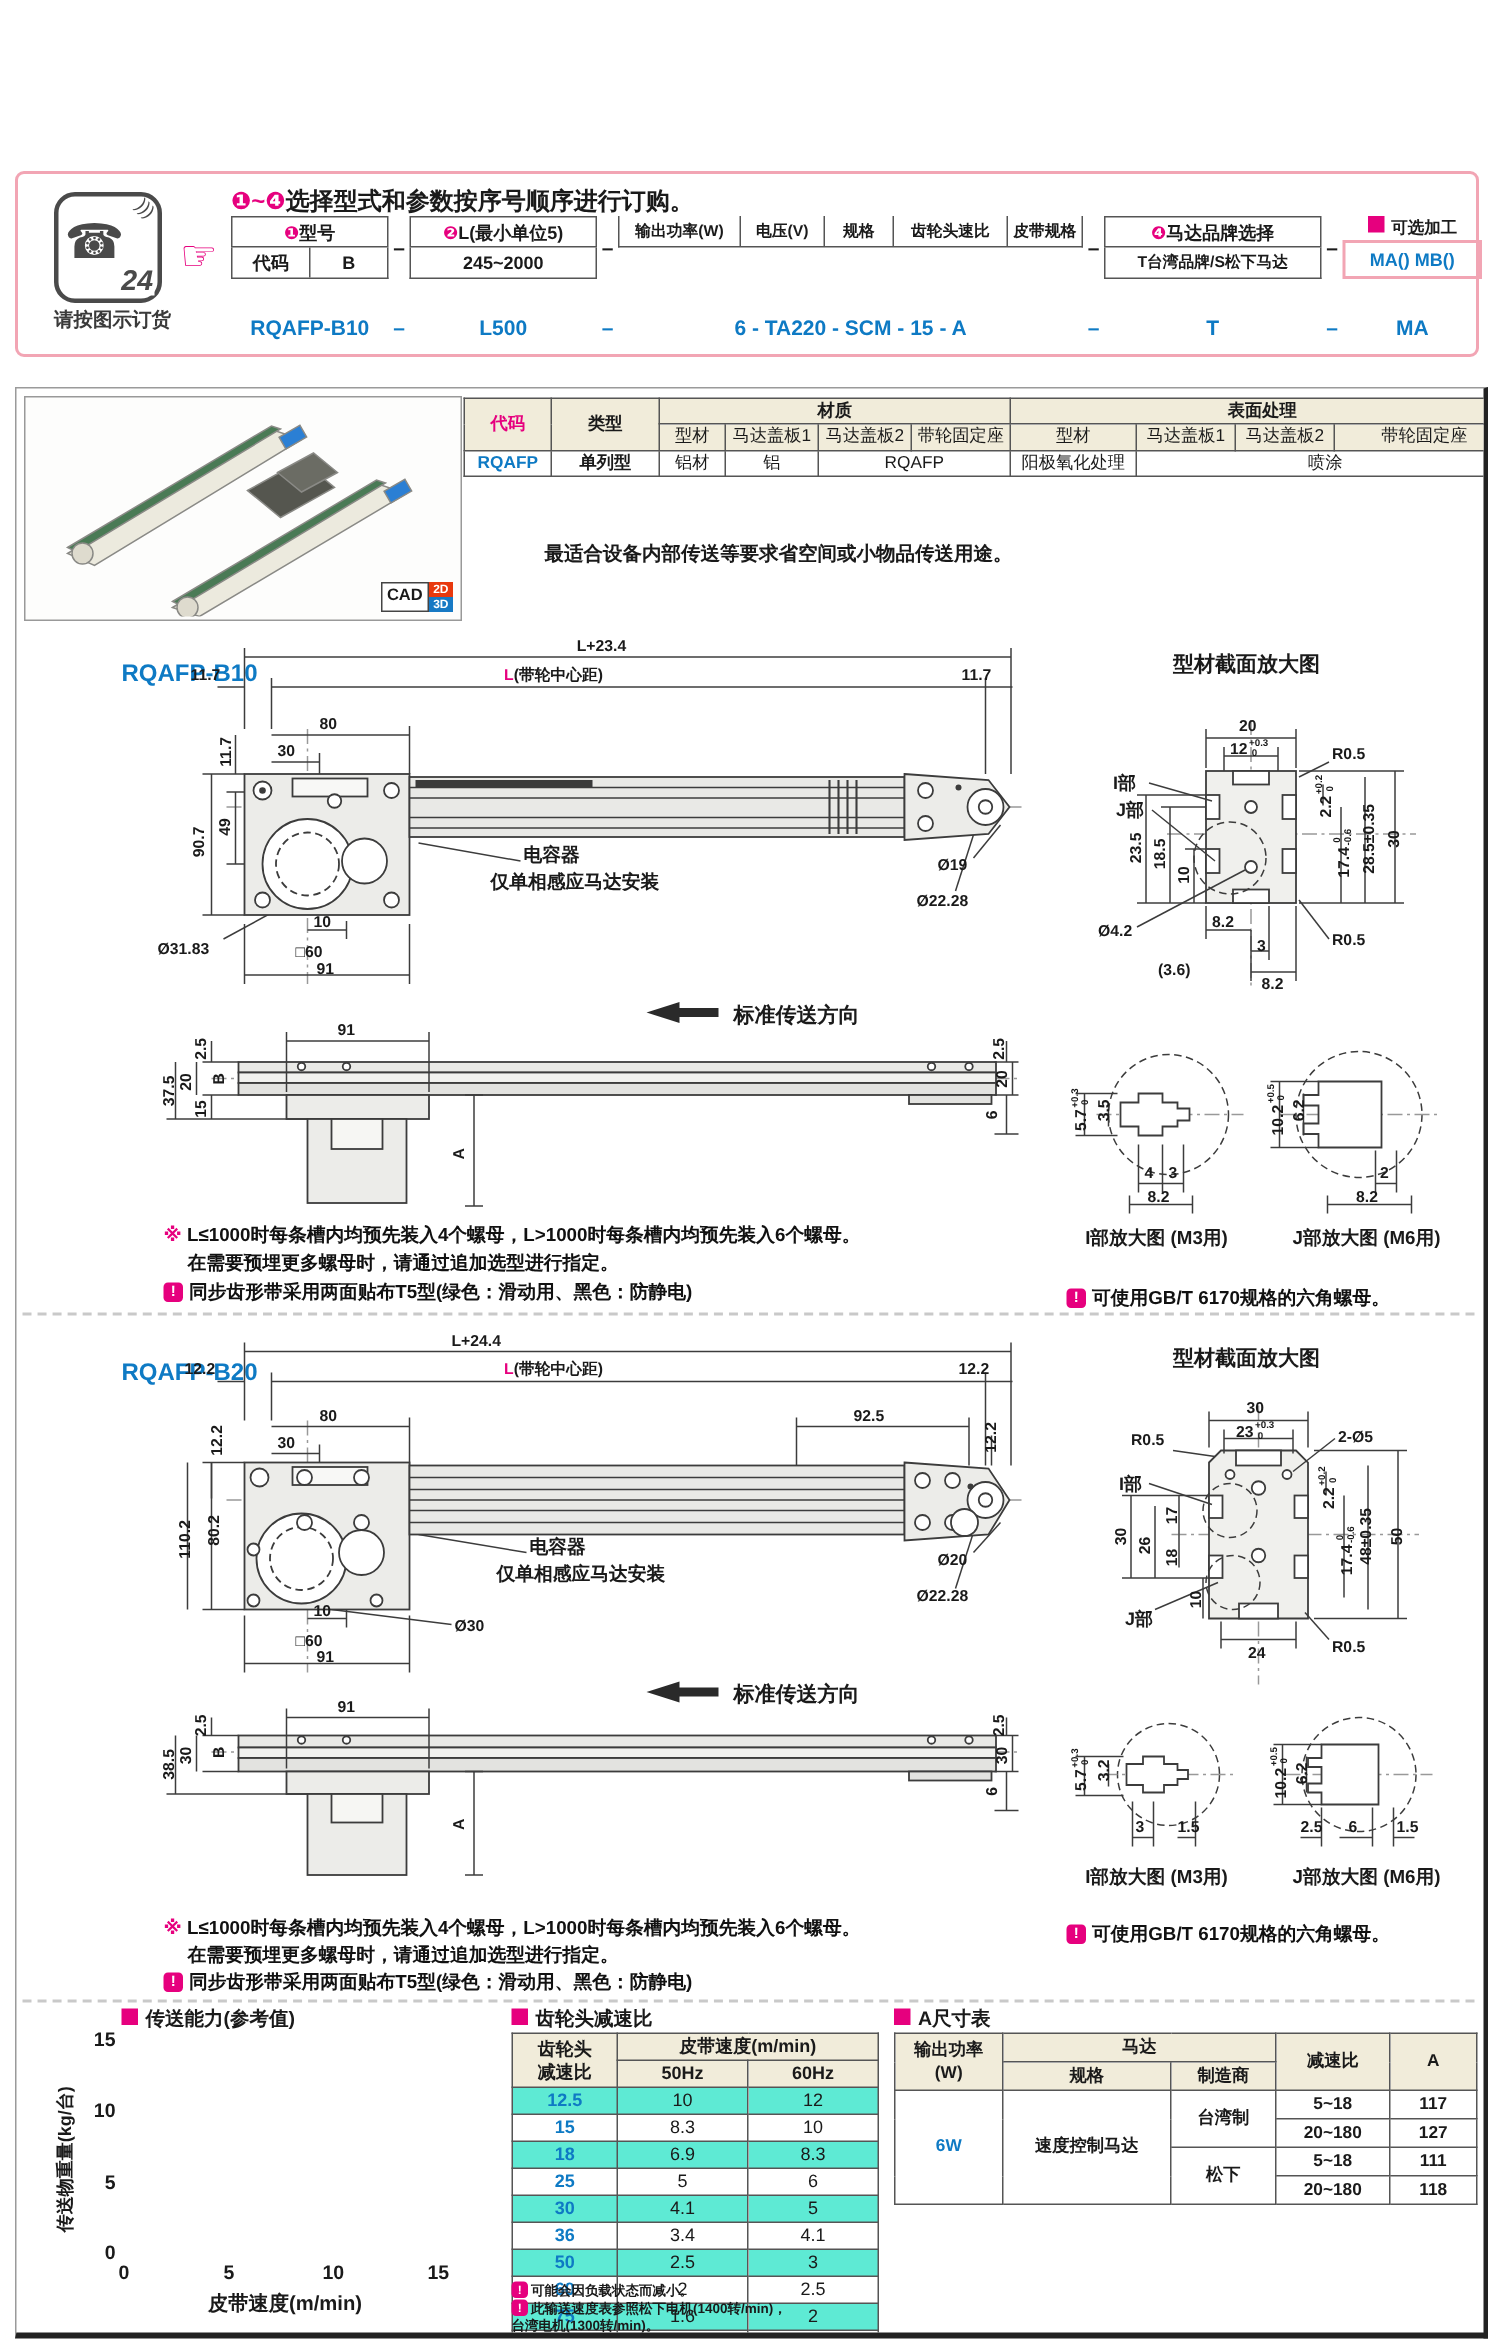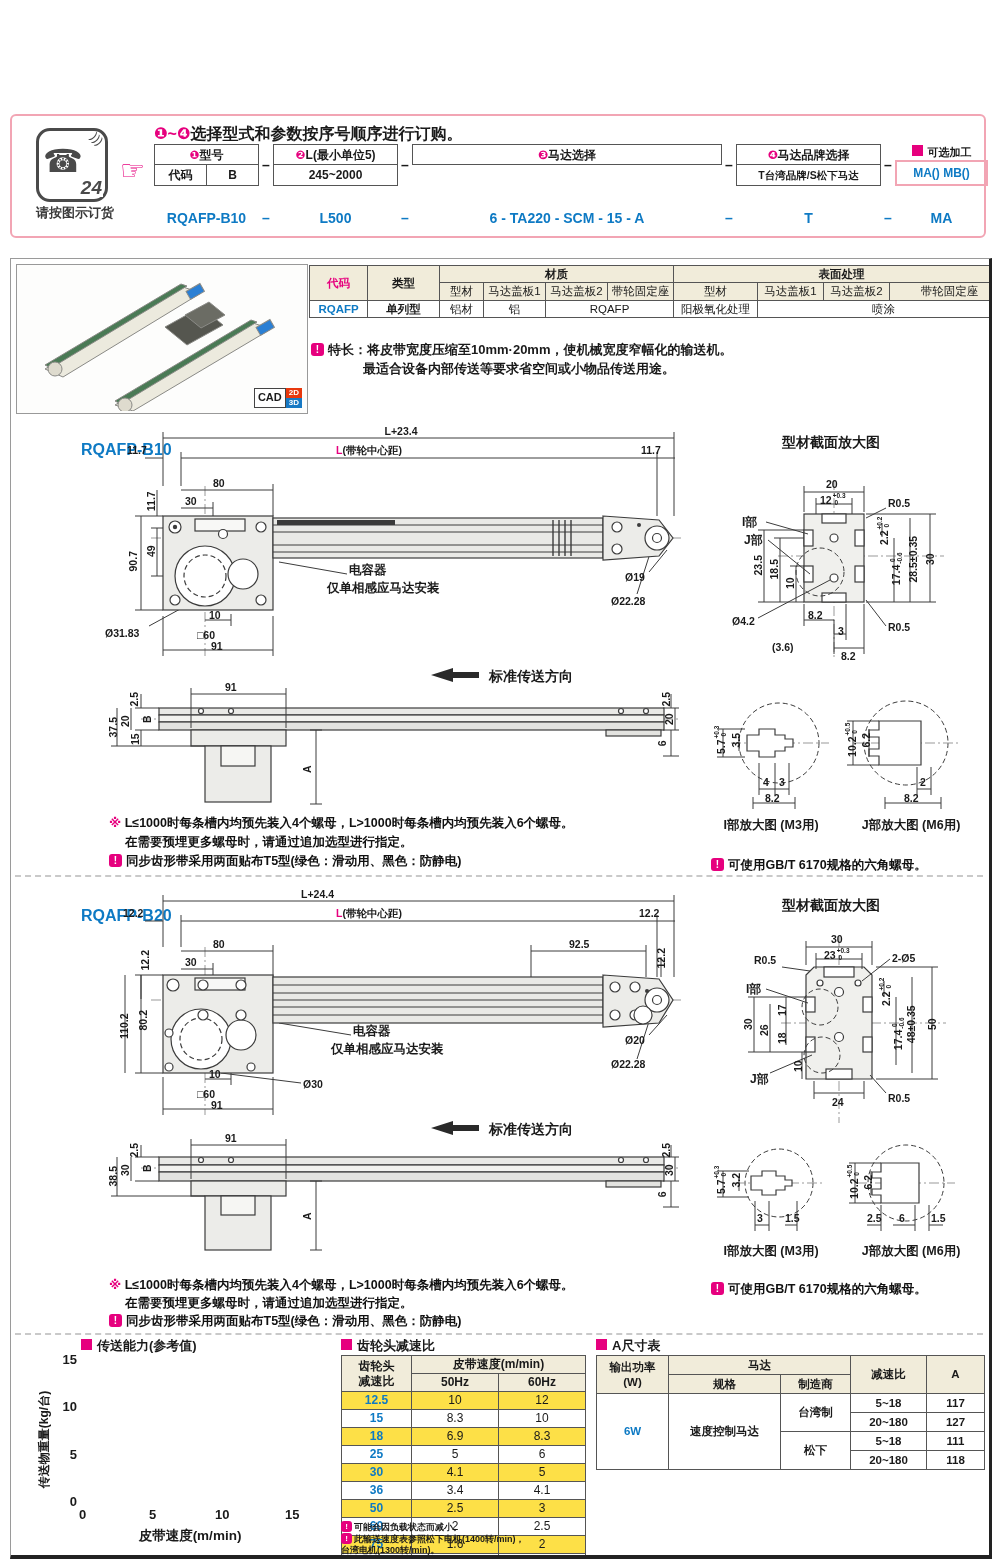--- a/index.html
+++ b/index.html
@@ -119,6 +119,13 @@
       <div class="dashcell">–</div>
       <div class="fgrp" style="width:310px">
         <div class="ftitle"><span class="mag">❸</span><span>马达选择</span></div>
+        <div class="fval" style="font-size:10.5px">
+          <span style="flex:0 0 80px">输出功率(W)</span>
+          <span style="flex:0 0 55px">电压(V)</span>
+          <span style="flex:0 0 45px">规格</span>
+          <span style="flex:0 0 75px">齿轮头速比</span>
+          <span>皮带规格</span>
+        </div>
       </div>
       <div class="dashcell">–</div>
       <div class="fgrp" style="width:145px">

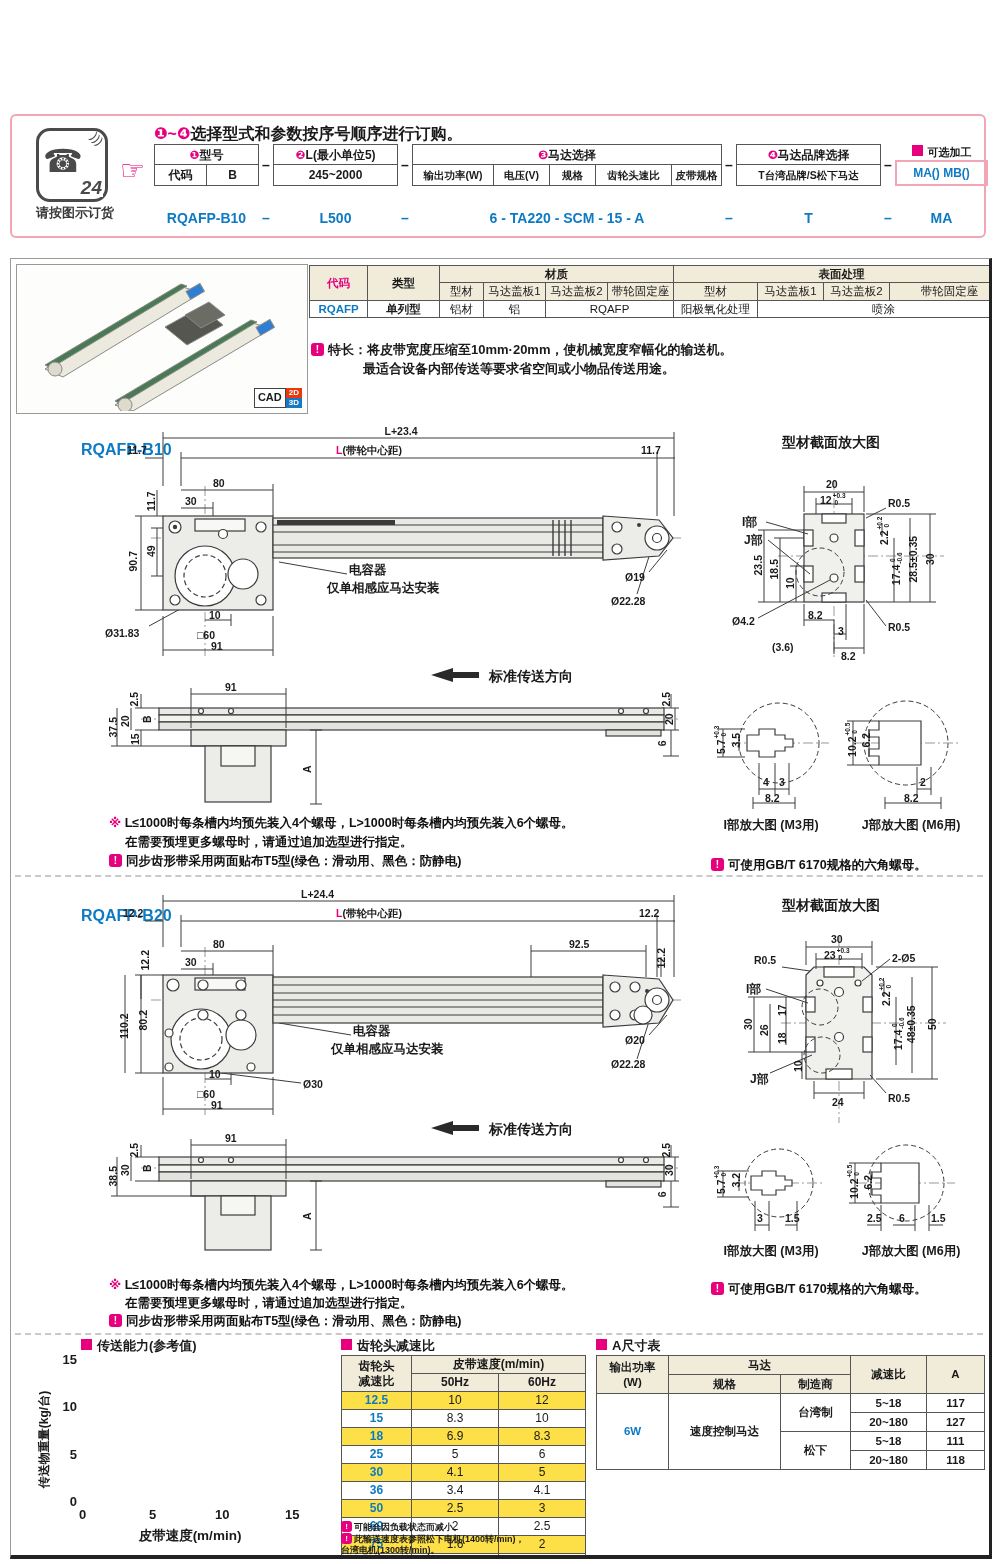--- a/index.html
+++ b/index.html
@@ -118,7 +118,6 @@
       </div>
       <div class="dashcell">–</div>
       <div class="fgrp" style="width:310px">
-        <div class="ftitle"><span class="mag">❸</span><span>马达选择</span></div>
         <div class="fval" style="font-size:10.5px">
           <span style="flex:0 0 80px">输出功率(W)</span>
           <span style="flex:0 0 55px">电压(V)</span>

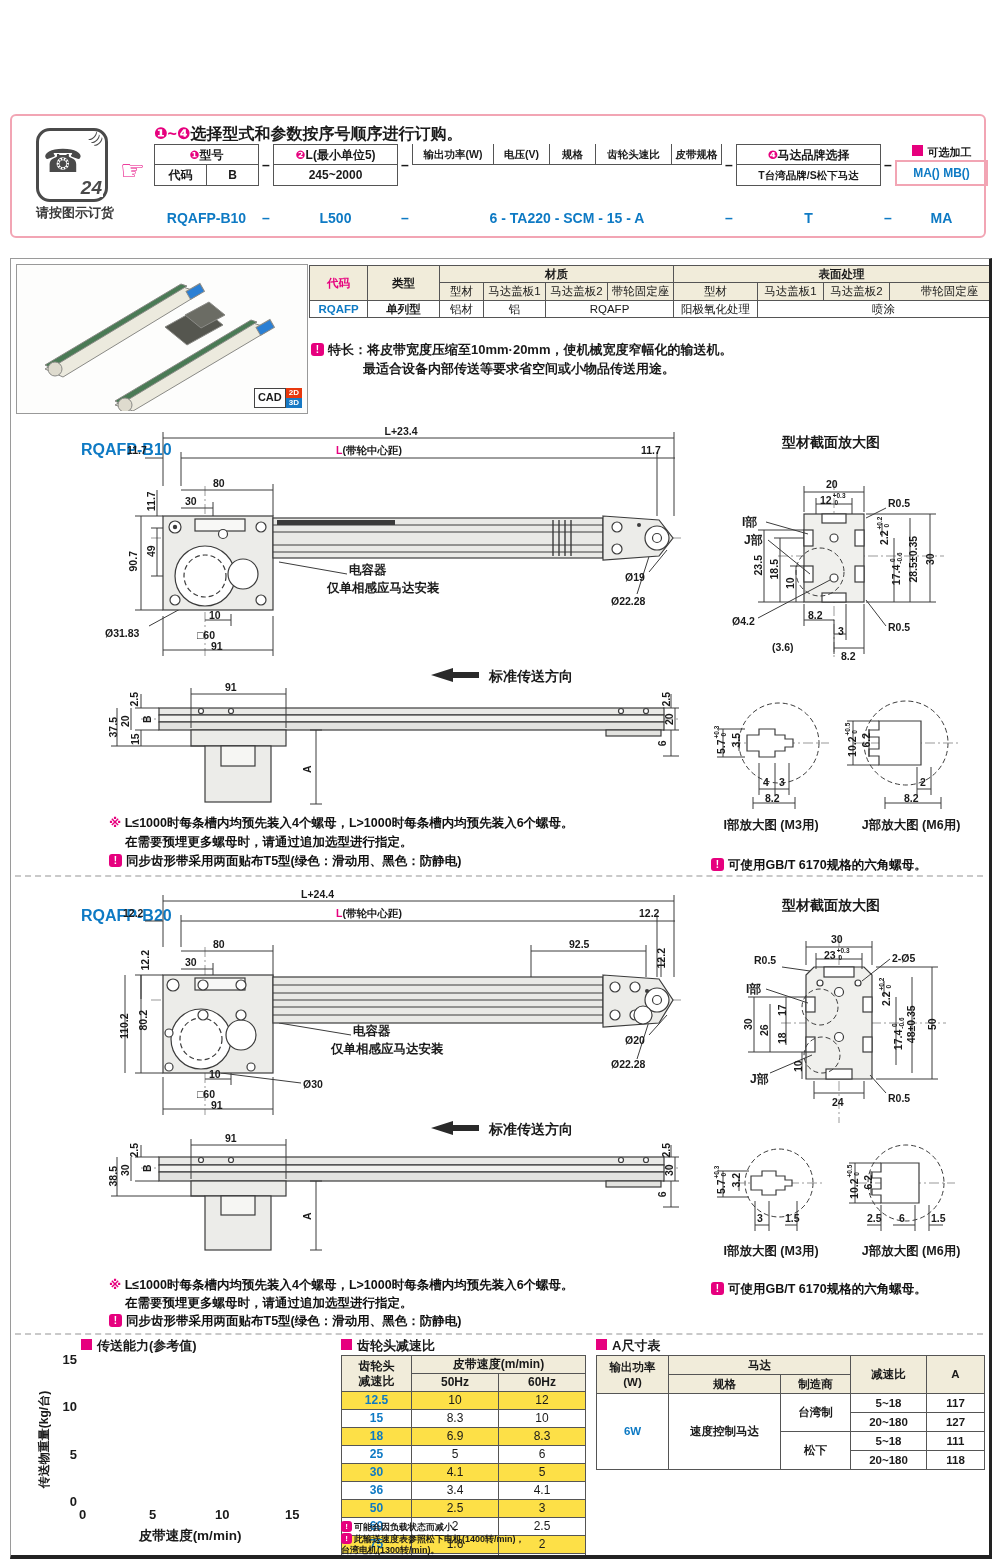--- a/index.html
+++ b/index.html
@@ -219,7 +219,6 @@
       </tr>
     </tbody>
       </table>
-    <div class="feat1"><span class="noteicon">!</span><span>特长：将皮带宽度压缩至10mm·20mm，使机械宽度窄幅化的输送机。</span></div>
     <div class="feat2">最适合设备内部传送等要求省空间或小物品传送用途。</div>
 
     <div class="model" style="left:70px;top:182px">RQAFP-B10</div>

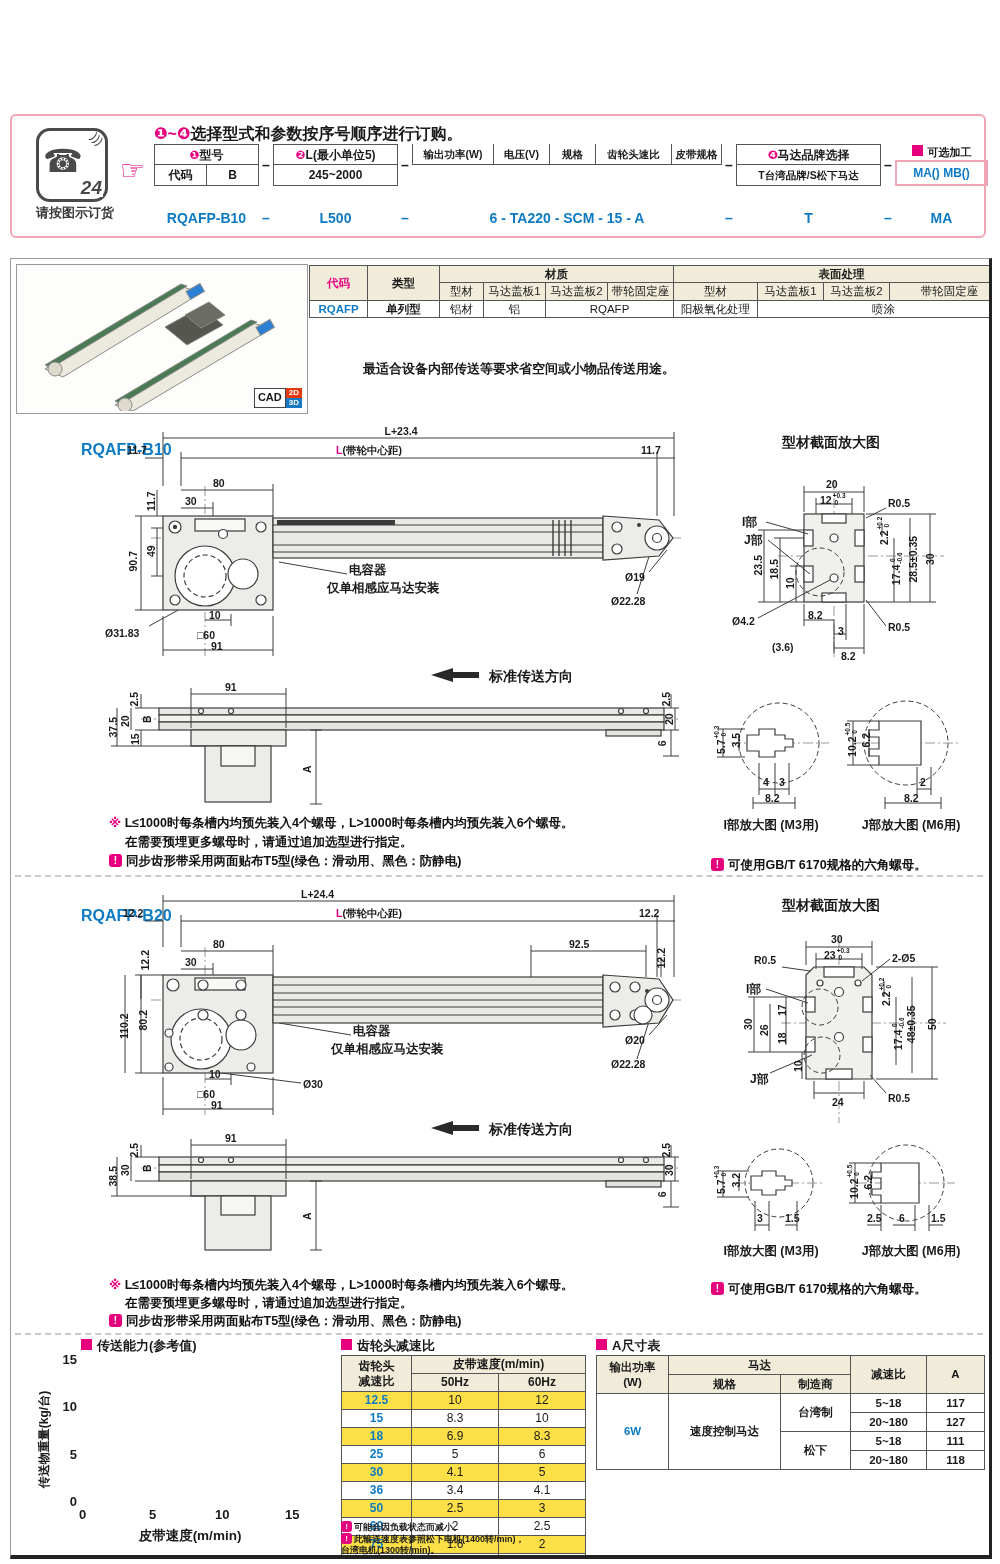--- a/index.html
+++ b/index.html
@@ -76,7 +76,7 @@
   .gearblk{position:absolute;left:330px;top:1078px;width:248px;}
   .gear{position:absolute;left:0;top:18px;width:244px;font-size:12px;}
   .gear td{padding:0 2px;line-height:1.15;}
-  .gear tr.alt td{background:#fde047;}
+  .gear tr.alt td{background:#5eead4;}
   .gear td.hd{background:#f1ecda;}
   .gearnotes{position:absolute;left:0;top:184px;font-size:9px;font-weight:bold;line-height:1.2;}
   .gearnotes .noteicon{width:11px;height:11px;line-height:11px;font-size:8px;margin-right:2px;}

